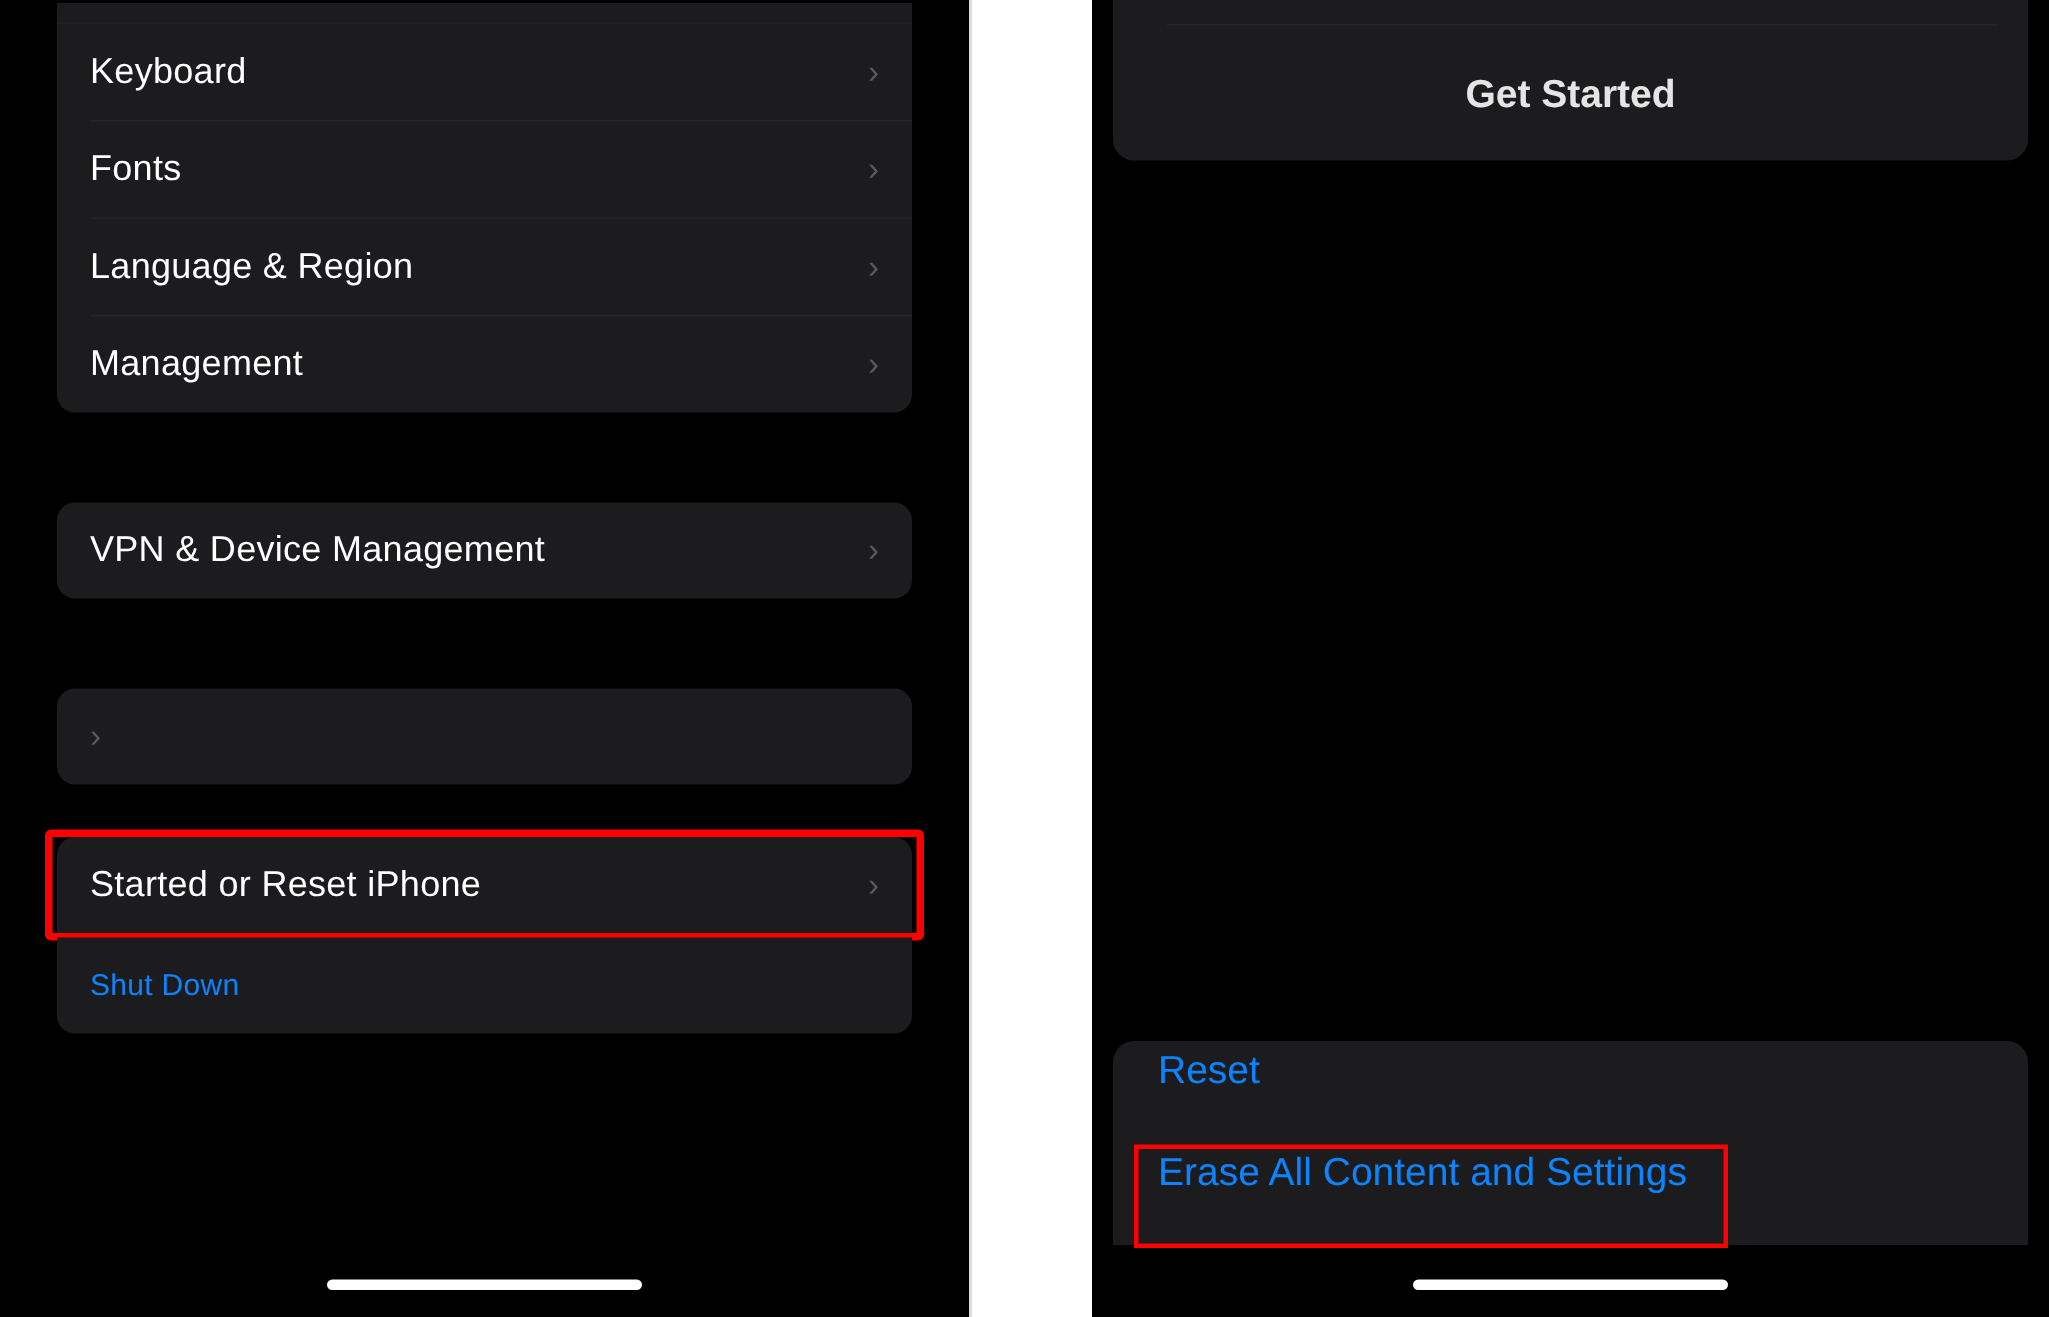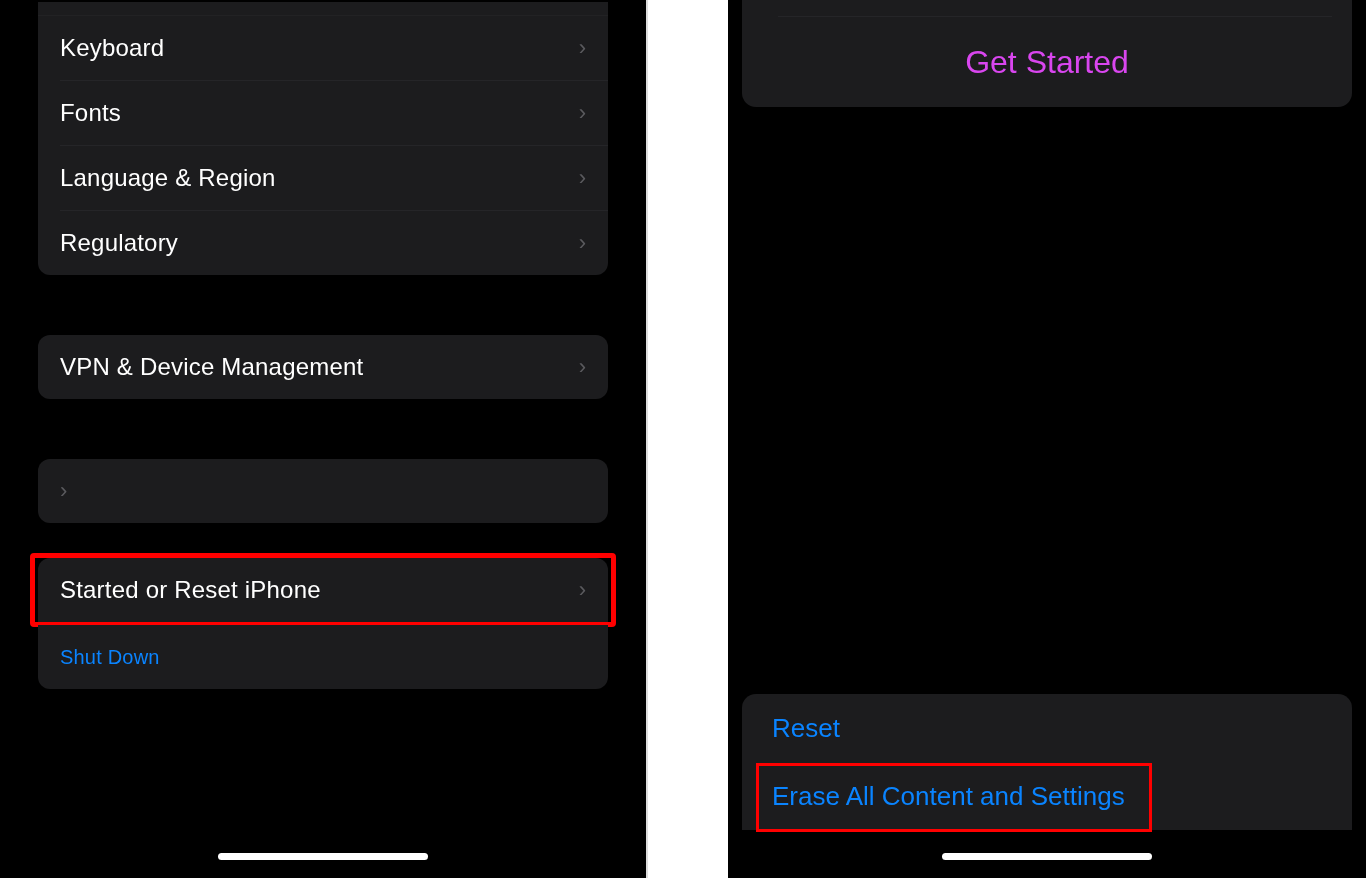--- a/index.html
+++ b/index.html
@@ -114,9 +114,9 @@
       cursor: pointer;
     }
     .get-started {
-      color: #d946ef;
-      font-size: 32px;
-      font-weight: 400;
+      color: #e5e5e5;
+      font-size: 26px;
+      font-weight: 700;
     }
     .right-bottom-group {
       background: #1c1c1e;

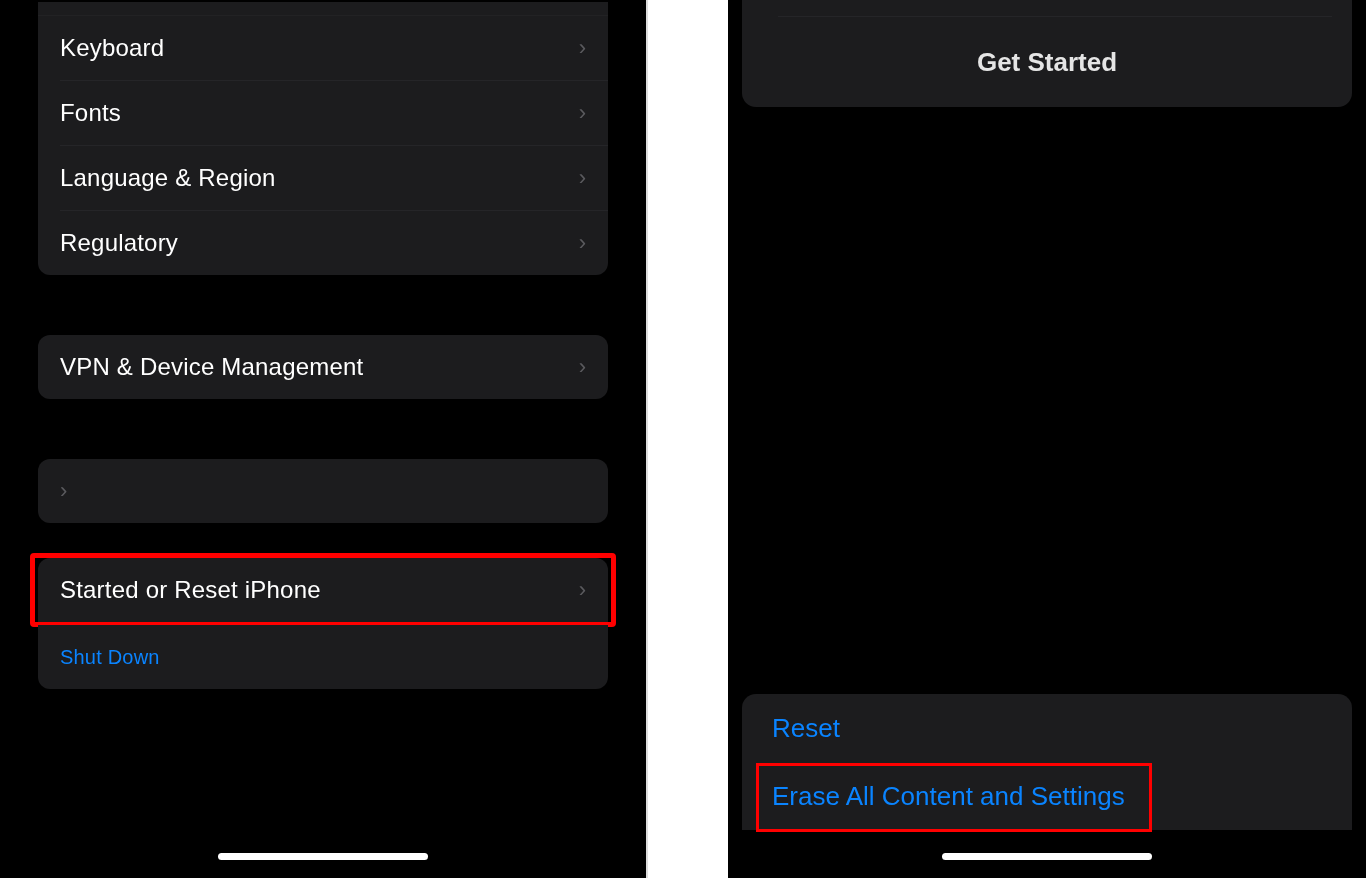--- a/index.html
+++ b/index.html
@@ -191,7 +191,7 @@
         <span class="chevron">›</span>
       </div>
       <div class="row">
-        <span class="row-label">Regulatory</span>
+        <span class="row-label">Management</span>
         <span class="chevron">›</span>
       </div>
     </div>

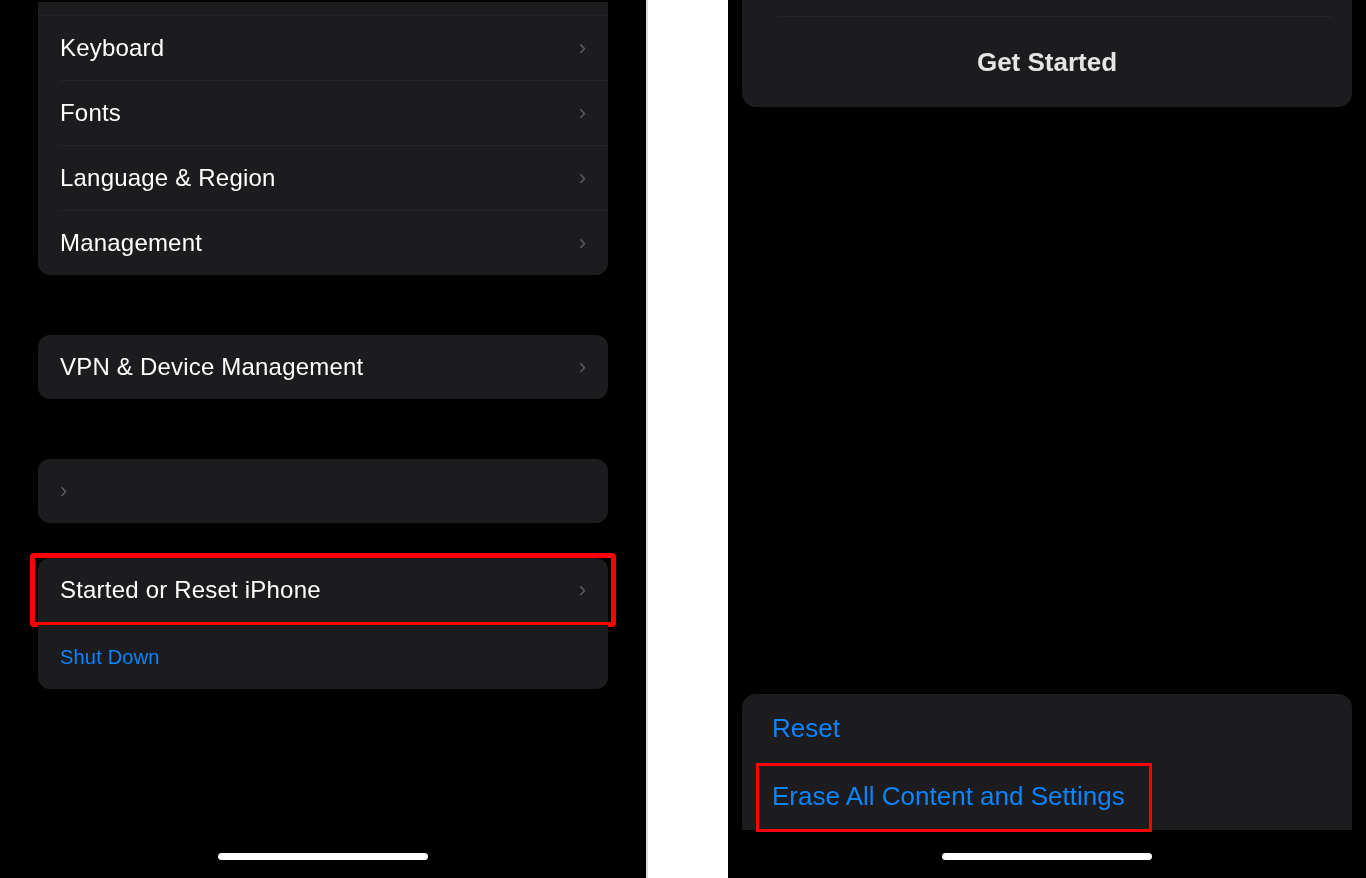--- a/index.html
+++ b/index.html
@@ -130,7 +130,6 @@
     }
     .right-row {
       display: flex;
-      align-items: center;
       padding: 4px 30px;
       min-height: 68px;
       cursor: pointer;

